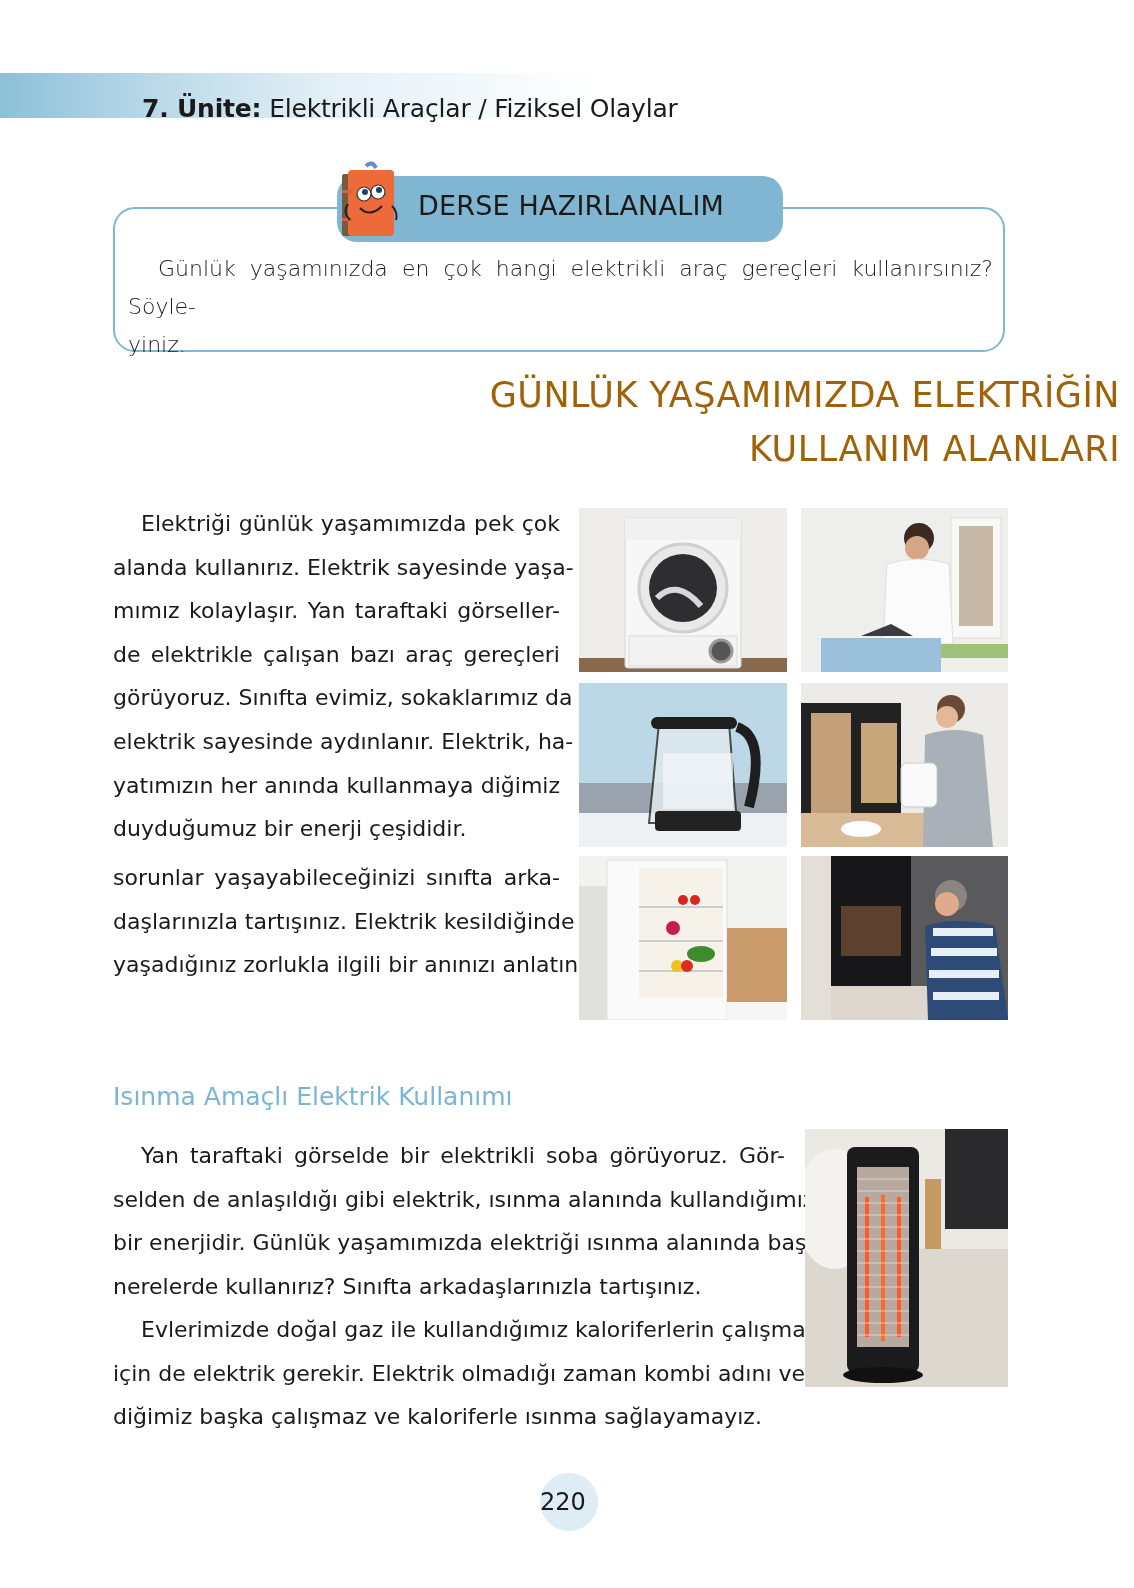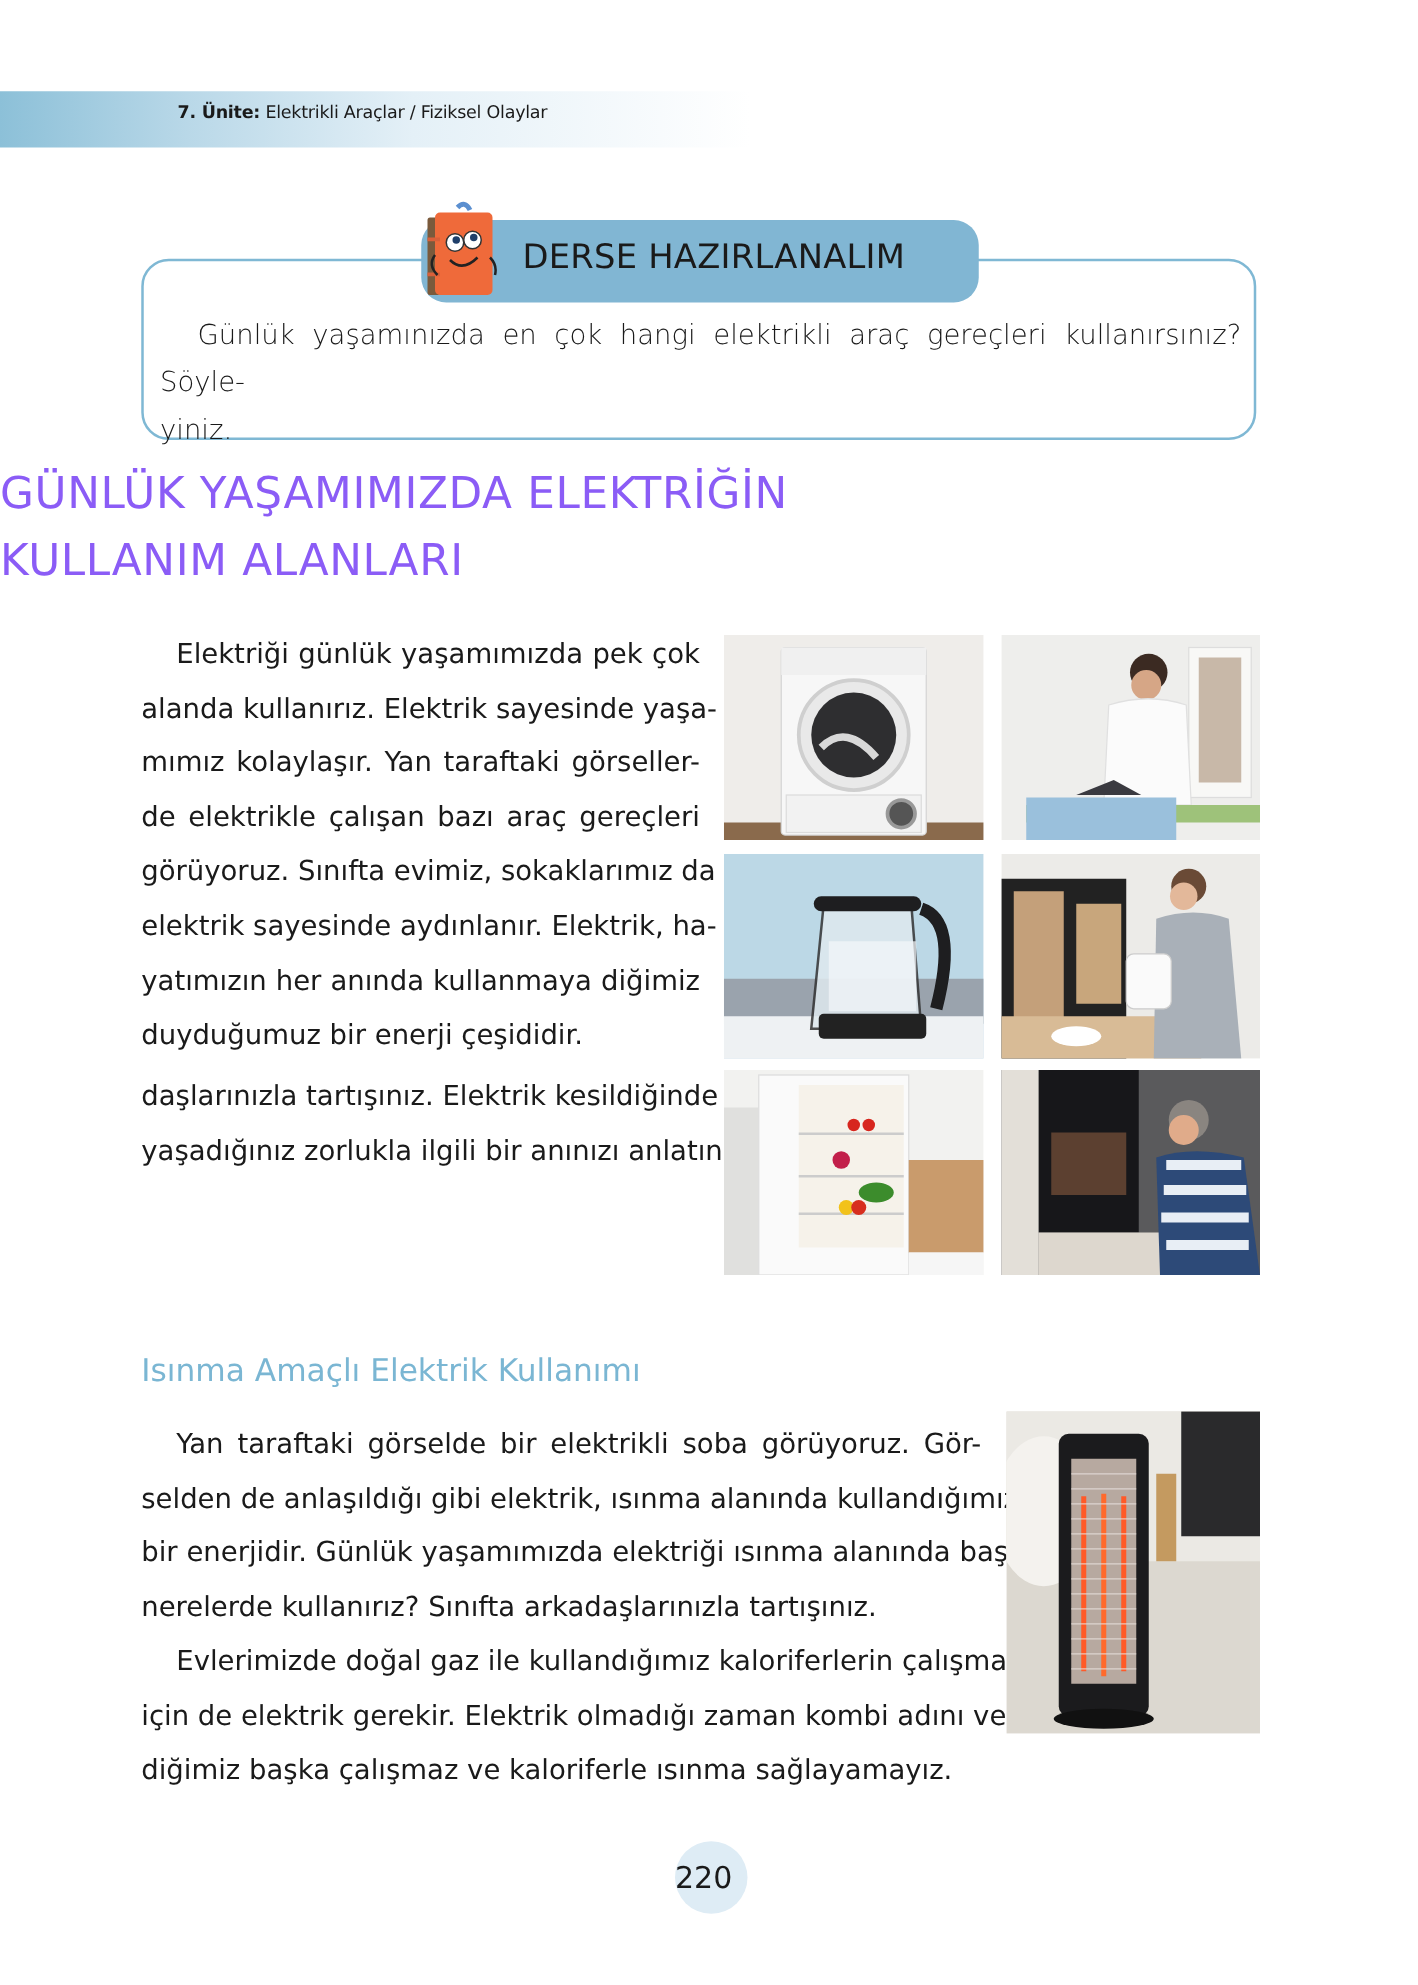--- a/index.html
+++ b/index.html
@@ -8,7 +8,7 @@
 
   .unit-band { position:absolute; left:0; top:73px; width:600px; height:45px;
     background:linear-gradient(90deg,#8cc0d8 0%,#b9d8e8 25%,#e4f0f7 55%,#ffffff 100%); }
-  .unit-text { position:absolute; left:142px; top:82px; font-size:14px; color:#1a1a1a;
+  .unit-text { position:absolute; left:142px; top:94px; font-size:25px; color:#1a1a1a;
     font-family:"DejaVu Sans", sans-serif; letter-spacing:-0.2px; }
   .unit-text b { font-weight:bold; }
 

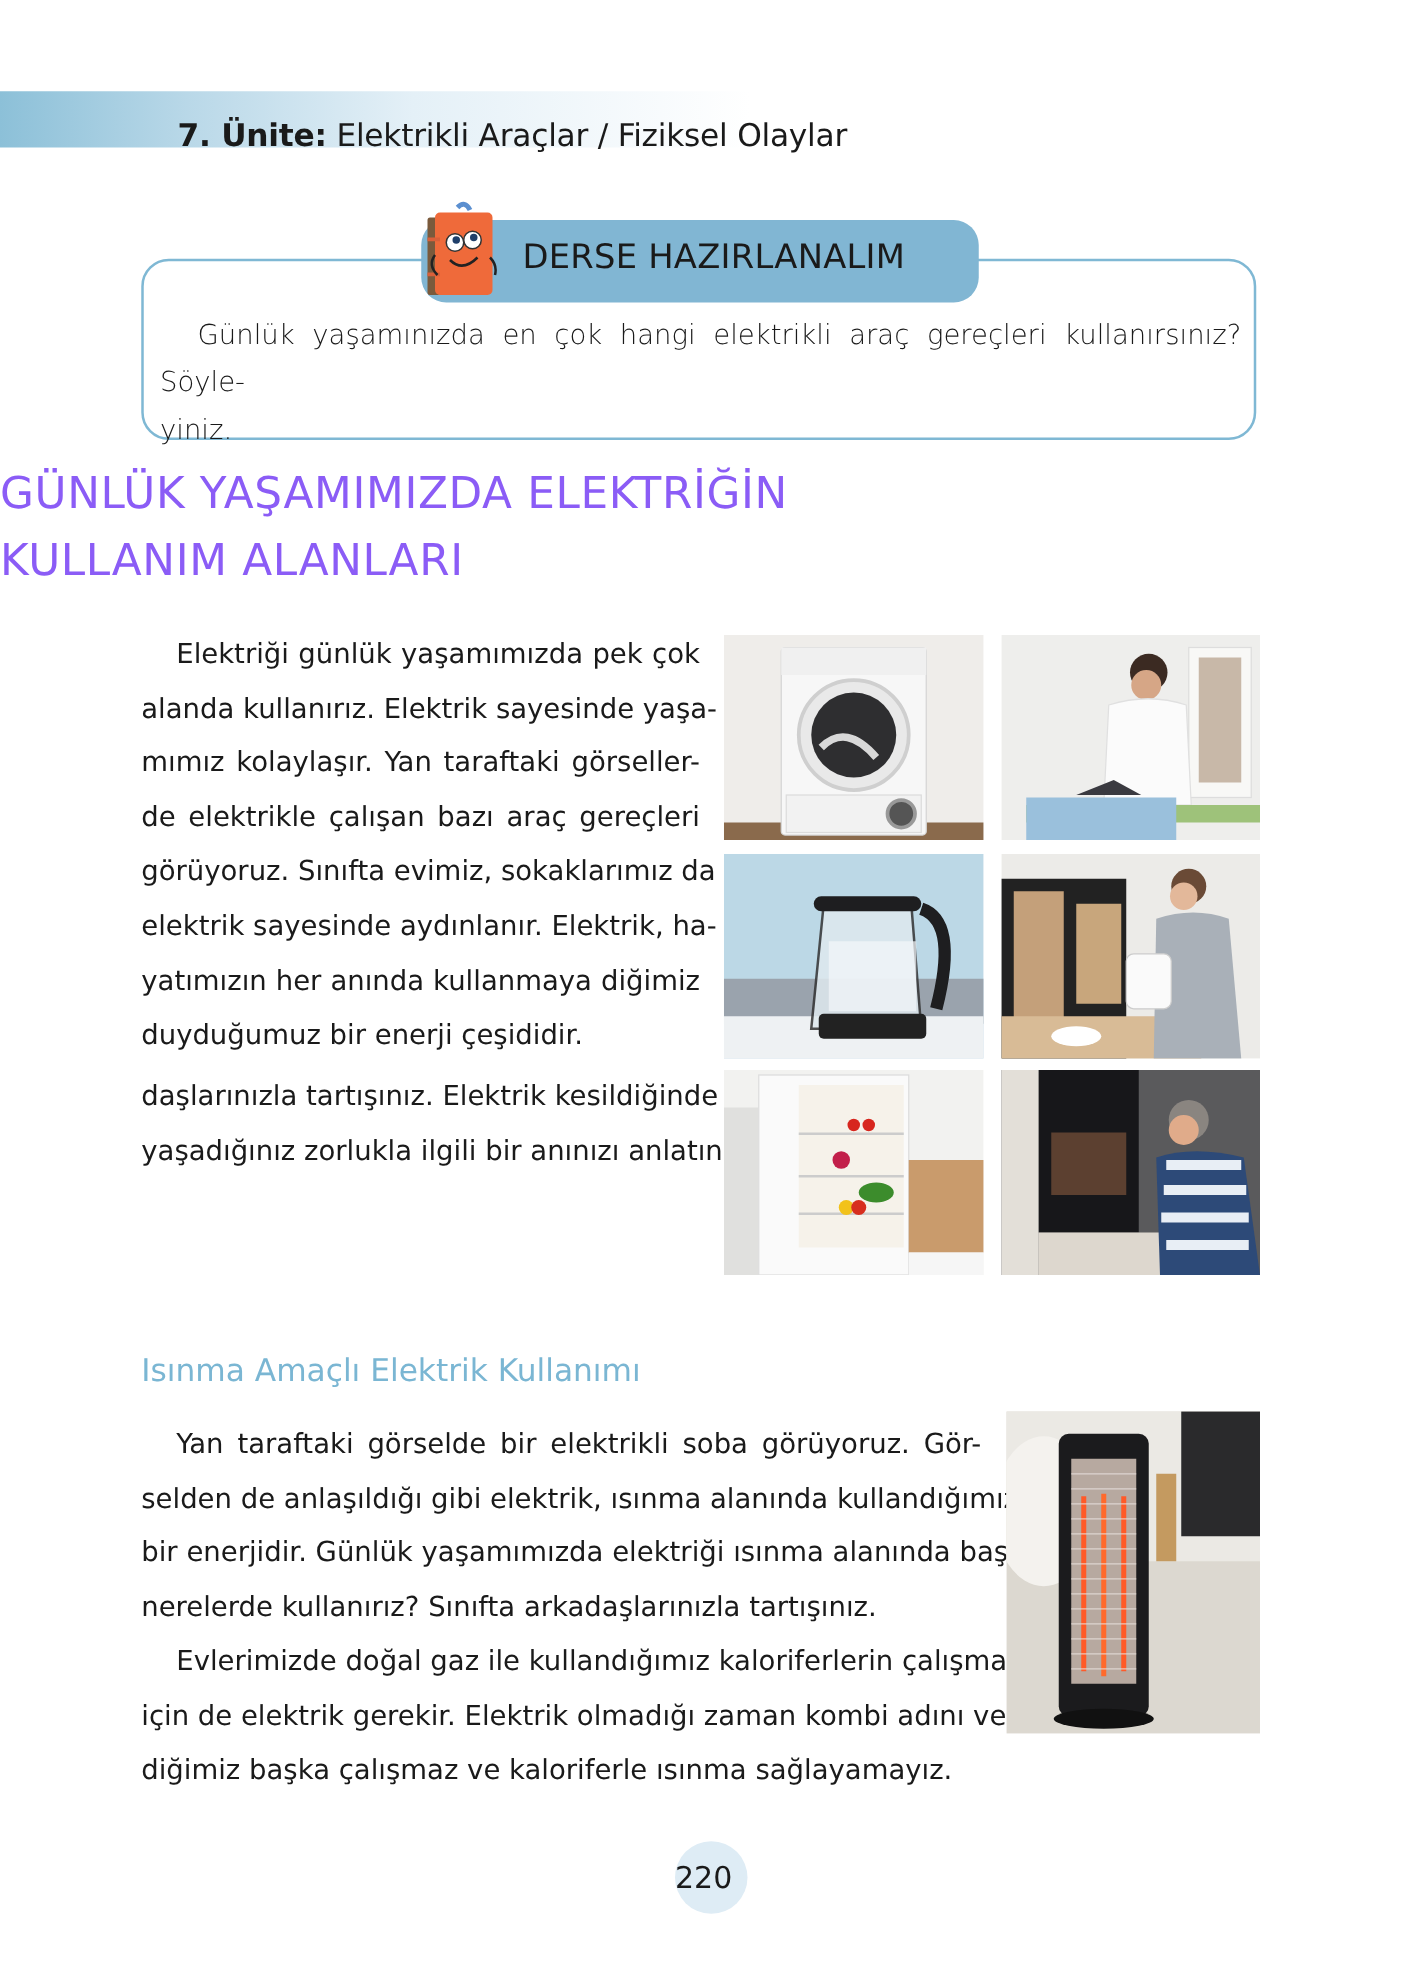--- a/index.html
+++ b/index.html
@@ -23,8 +23,8 @@
     line-height:38px; text-align:justify; font-family:"DejaVu Sans", sans-serif; font-weight:300; }
   .prep-text .line1 { text-indent:30px; display:block; }
 
-  .main-title { position:absolute; left:0; width:1120px; text-align:left;
-    color:#8b5cf6; font-size:35px; line-height:54px; top:368px; letter-spacing:0.5px;
+  .main-title { position:absolute; left:0; width:1120px; text-align:right;
+    color:#a16207; font-size:35px; line-height:54px; top:368px; letter-spacing:0.5px;
     font-family:"DejaVu Sans", sans-serif; }
 
   .body-text { position:absolute; font-size:22px; line-height:43.6px; text-align:justify;

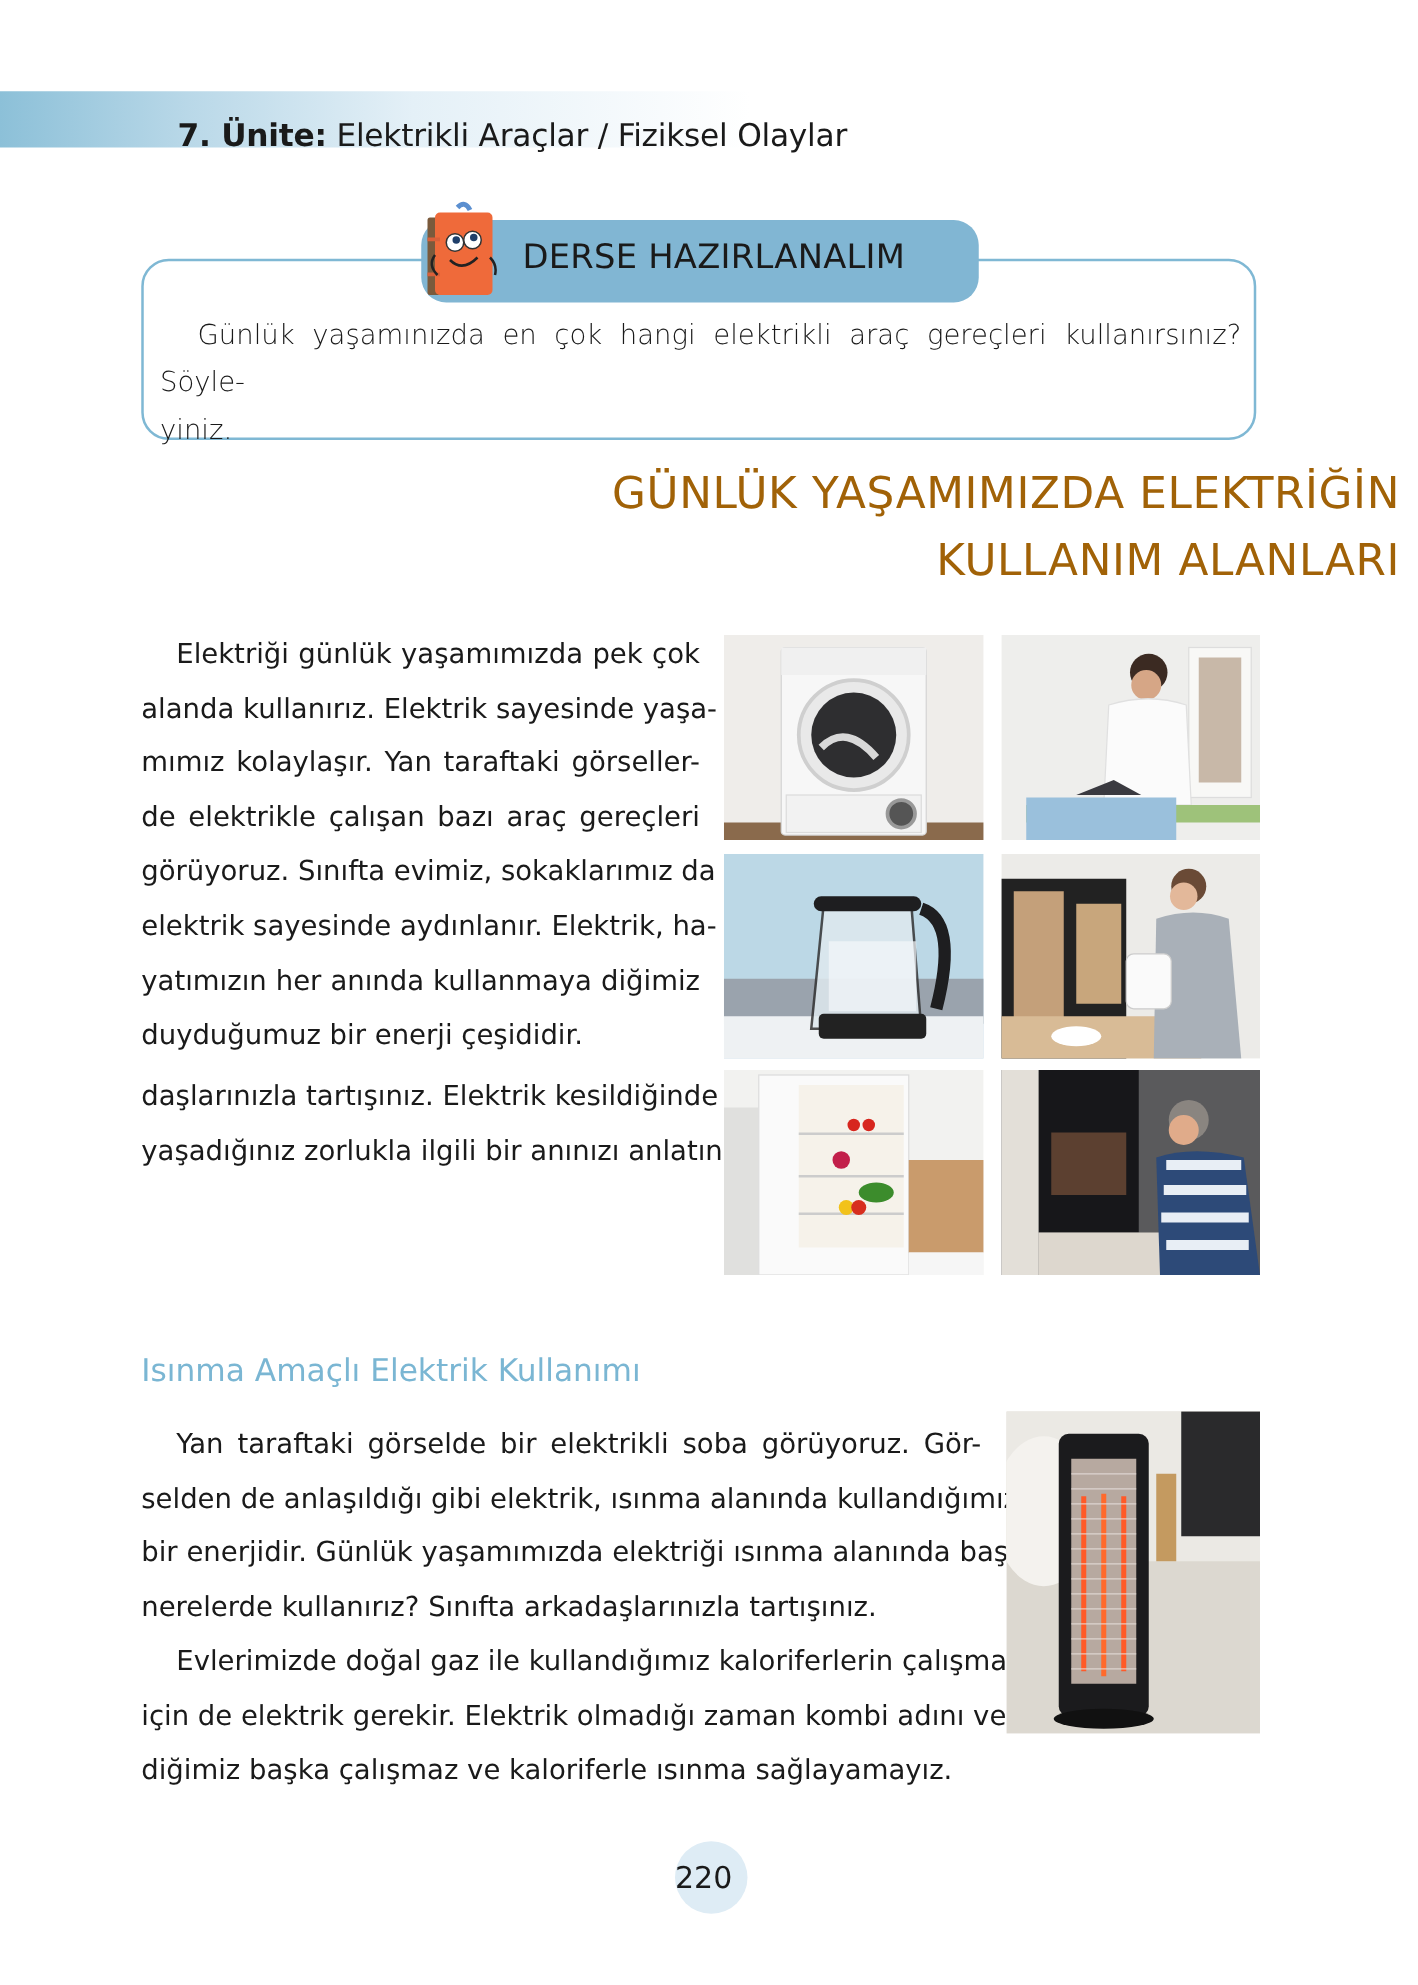--- a/index.html
+++ b/index.html
@@ -93,6 +93,7 @@
   <span class="line last">duyduğumuz bir enerji çeşididir.</span>
 </div>
 <div class="body-text" style="left:113px; top:856px; width:447px;">
+  <span class="line">sorunlar yaşayabileceğinizi sınıfta arka-</span>
   <span class="line">daşlarınızla tartışınız. Elektrik kesildiğinde</span>
   <span class="line last">yaşadığınız zorlukla ilgili bir anınızı anlatınız.</span>
 </div>

